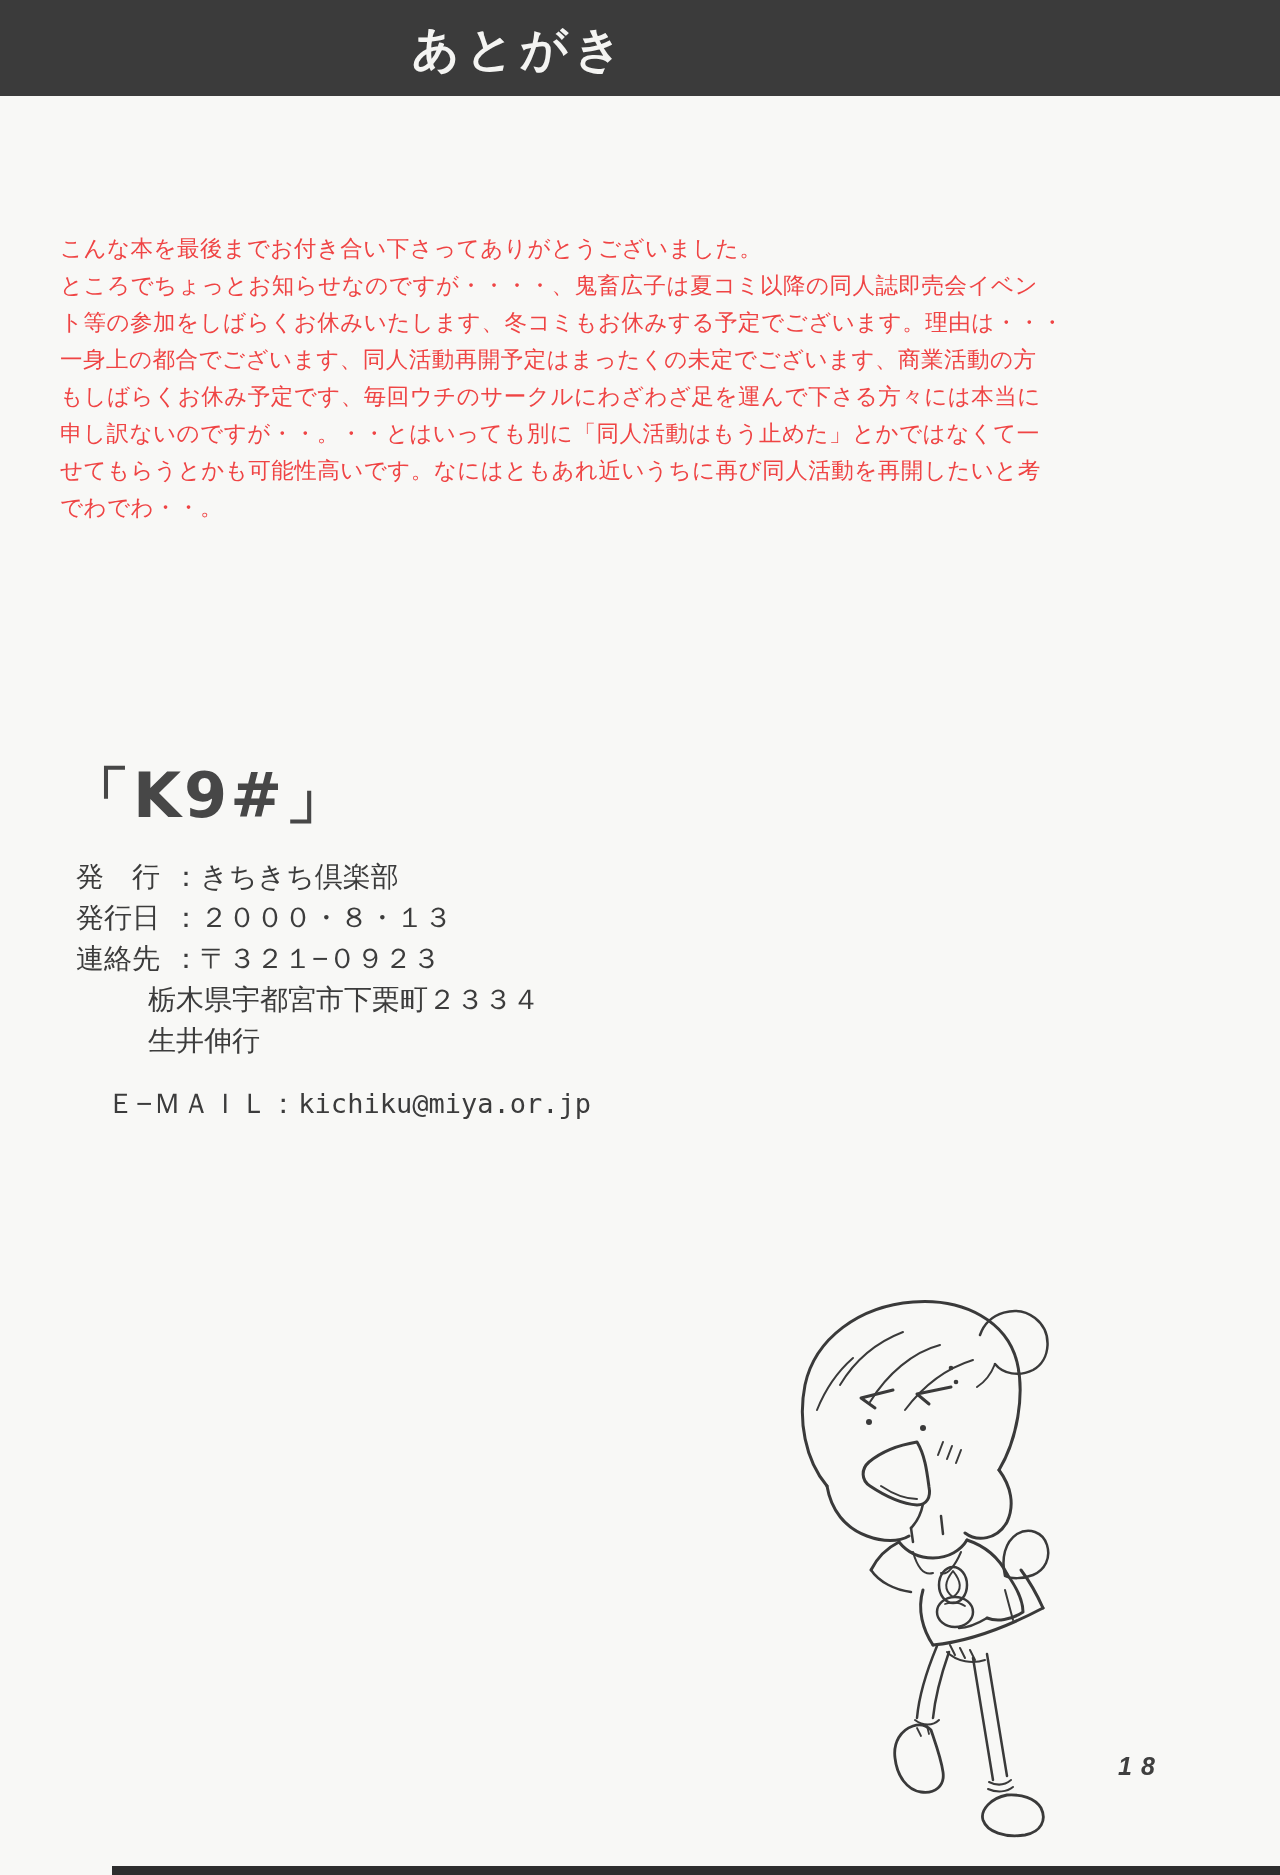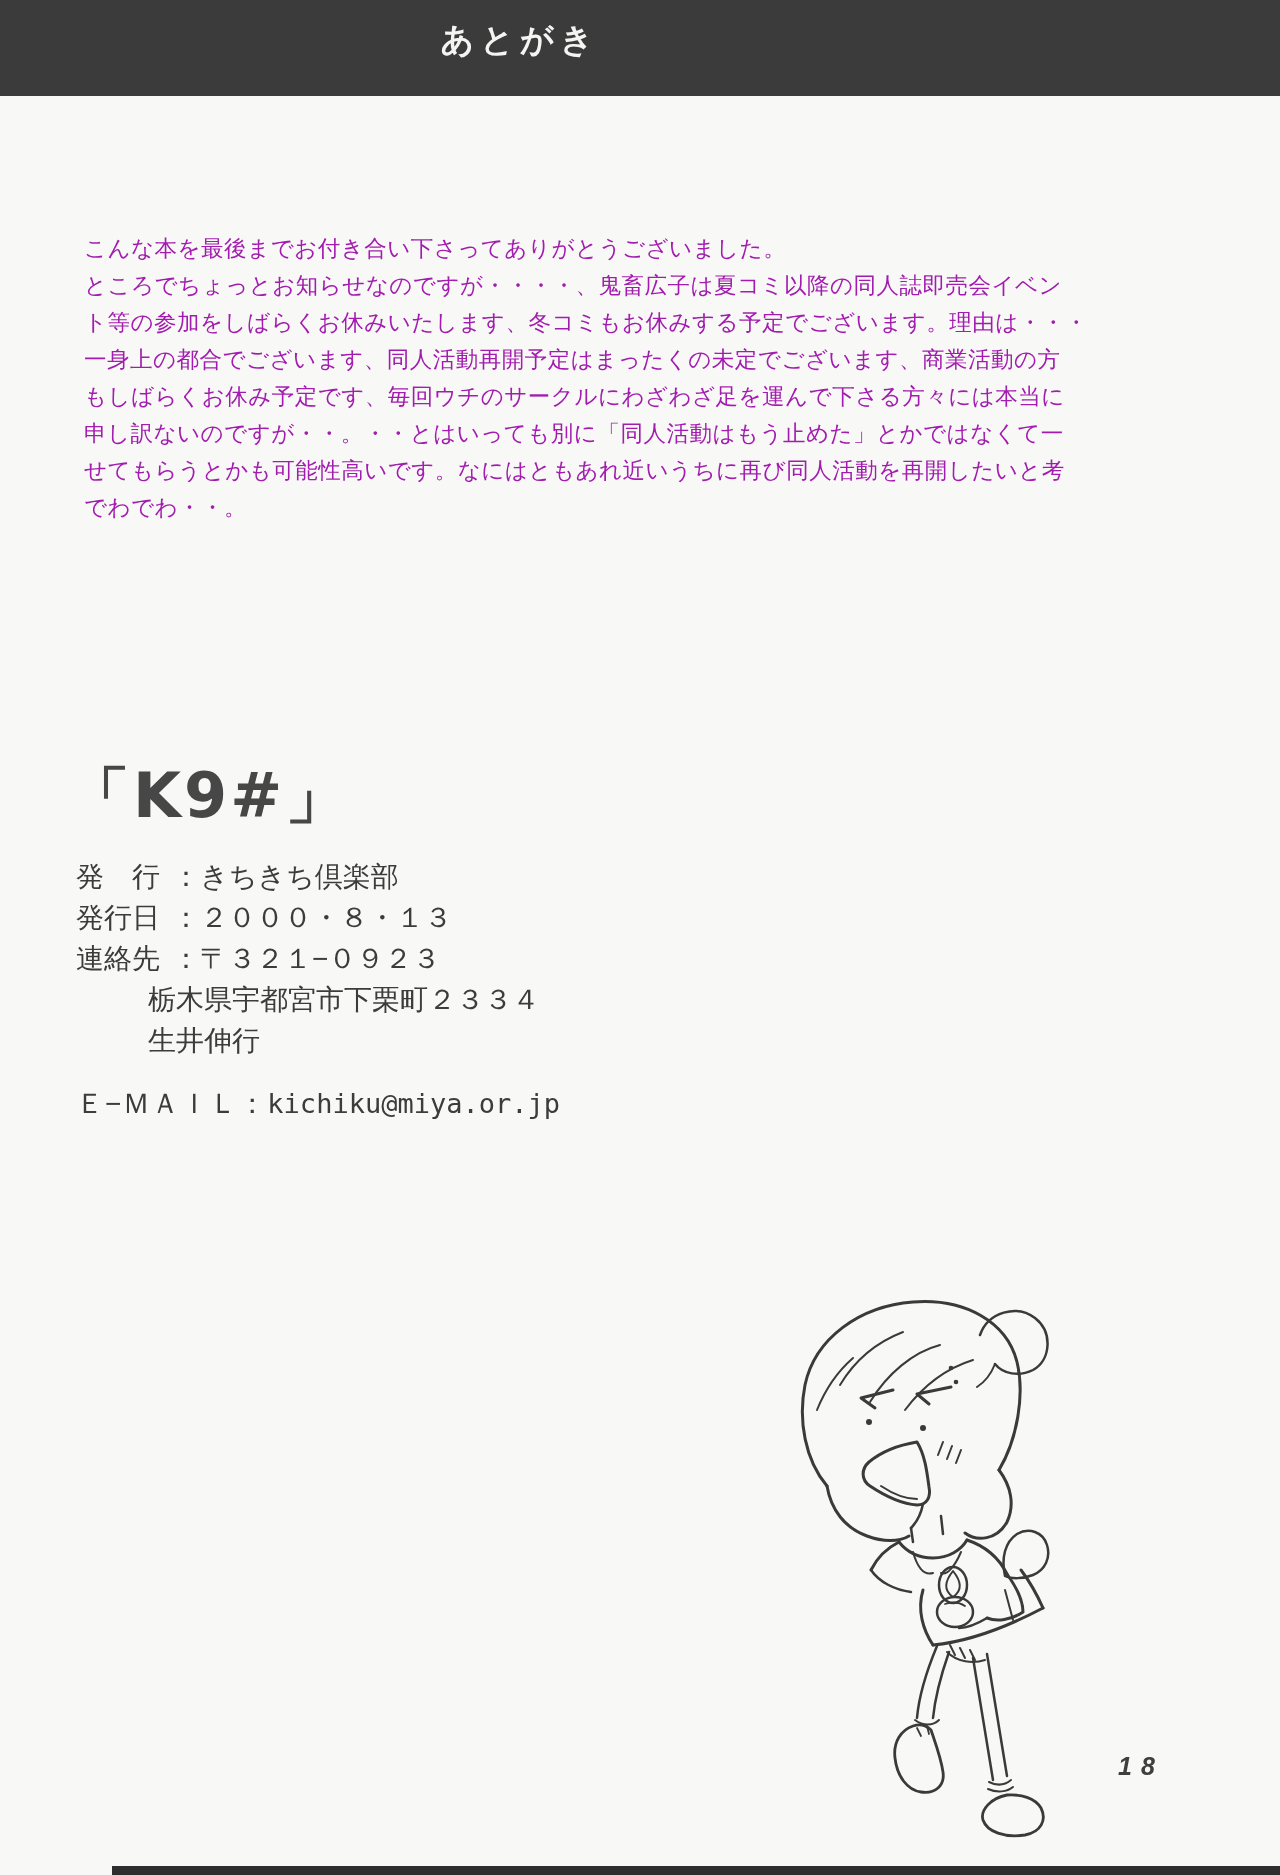--- a/index.html
+++ b/index.html
@@ -16,7 +16,7 @@
   .header-title{
     position:absolute;top:18px;left:0;width:1040px;
     text-align:center;
-    font-size:33px;font-weight:bold;color:#f4f4f2;
+    font-size:47px;font-weight:bold;color:#f4f4f2;
     letter-spacing:6px;
   }
   .afterword{

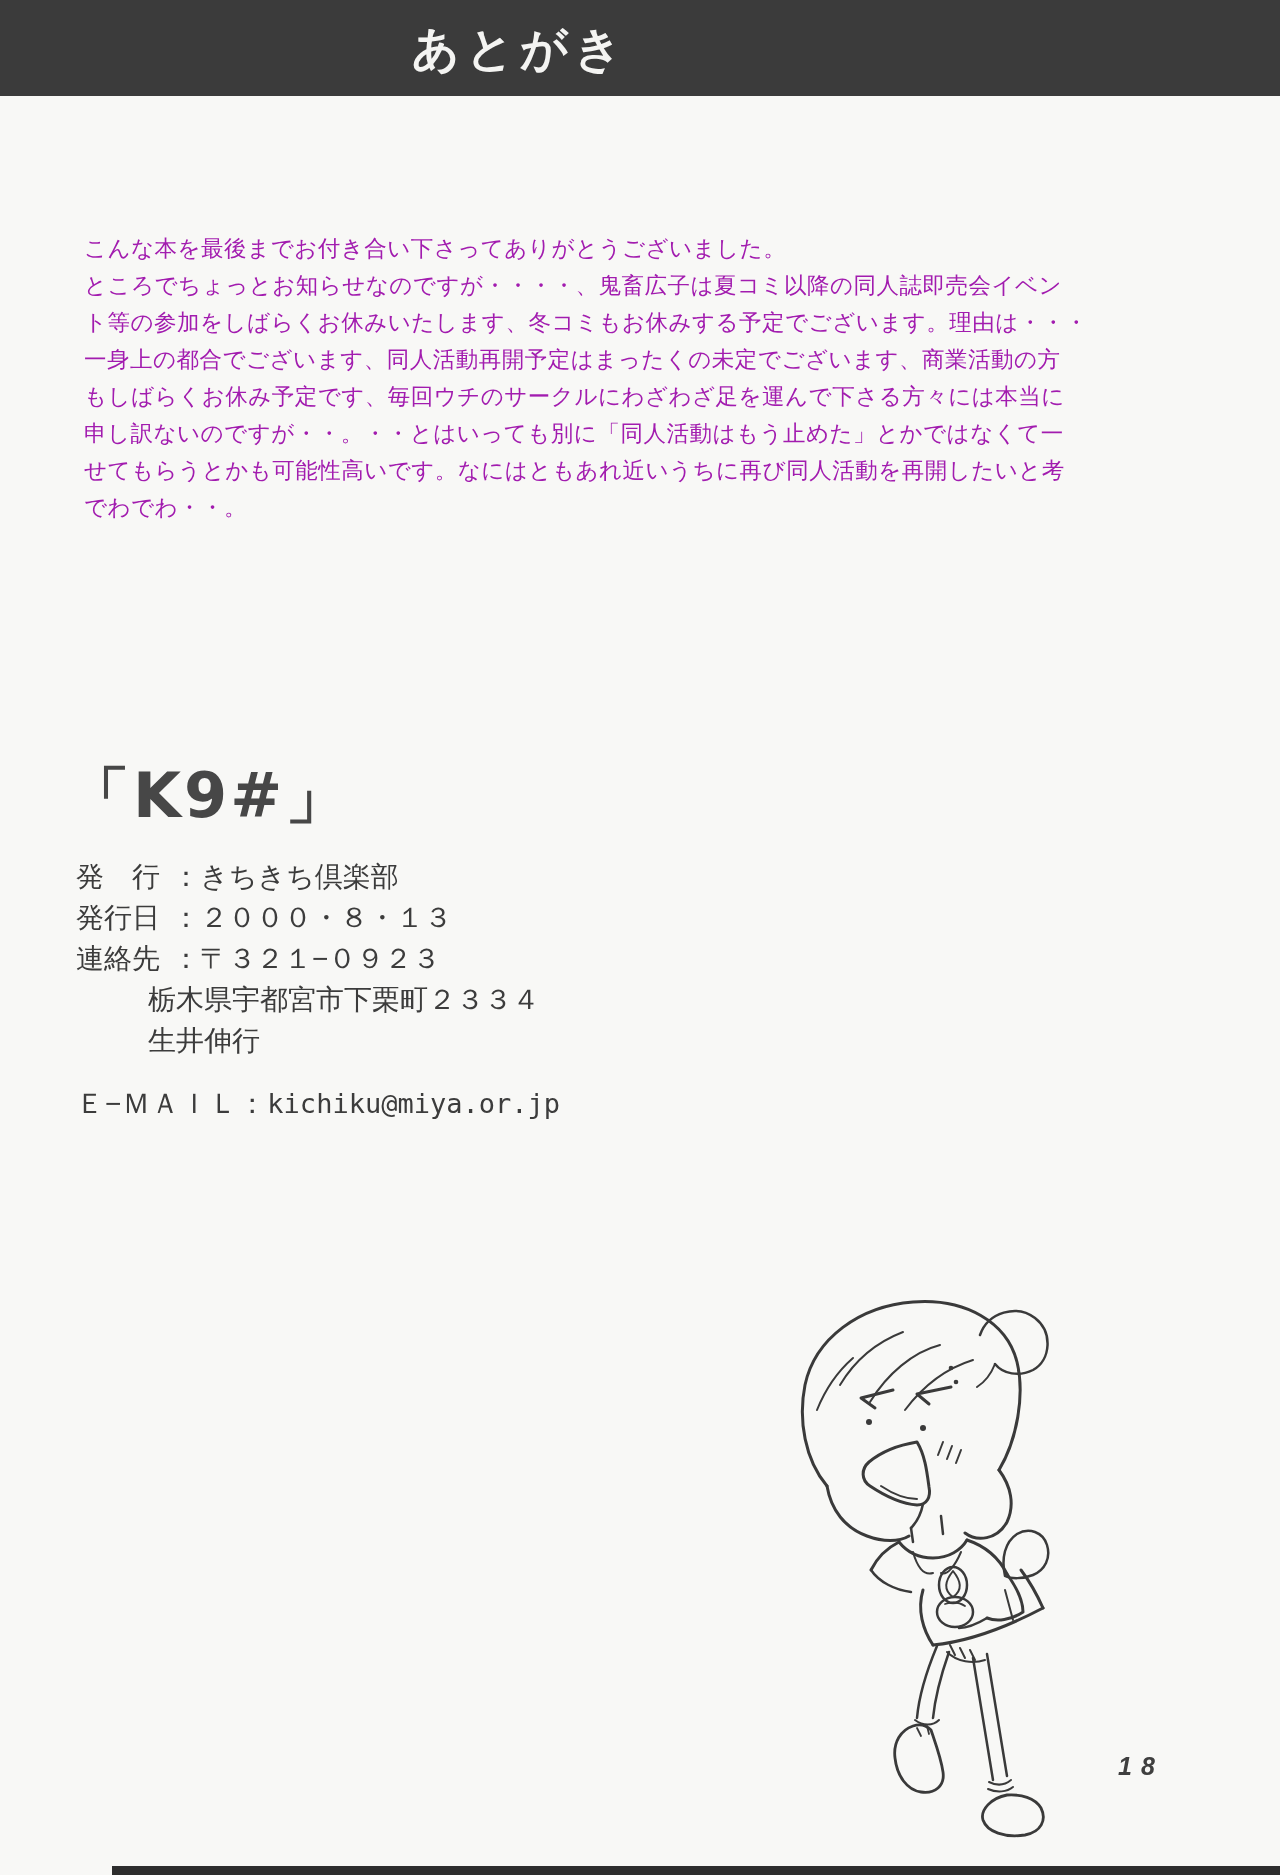--- a/index.html
+++ b/index.html
@@ -20,8 +20,8 @@
     letter-spacing:6px;
   }
   .afterword{
-    position:absolute;top:230px;left:84px;width:960px;
-    font-size:22.5px;line-height:37px;color:#a21caf;
+    position:absolute;top:230px;left:60px;width:960px;
+    font-size:22.5px;line-height:37px;color:#ef4444;
     letter-spacing:0.5px;
   }
   .afterword .line{white-space:nowrap;}

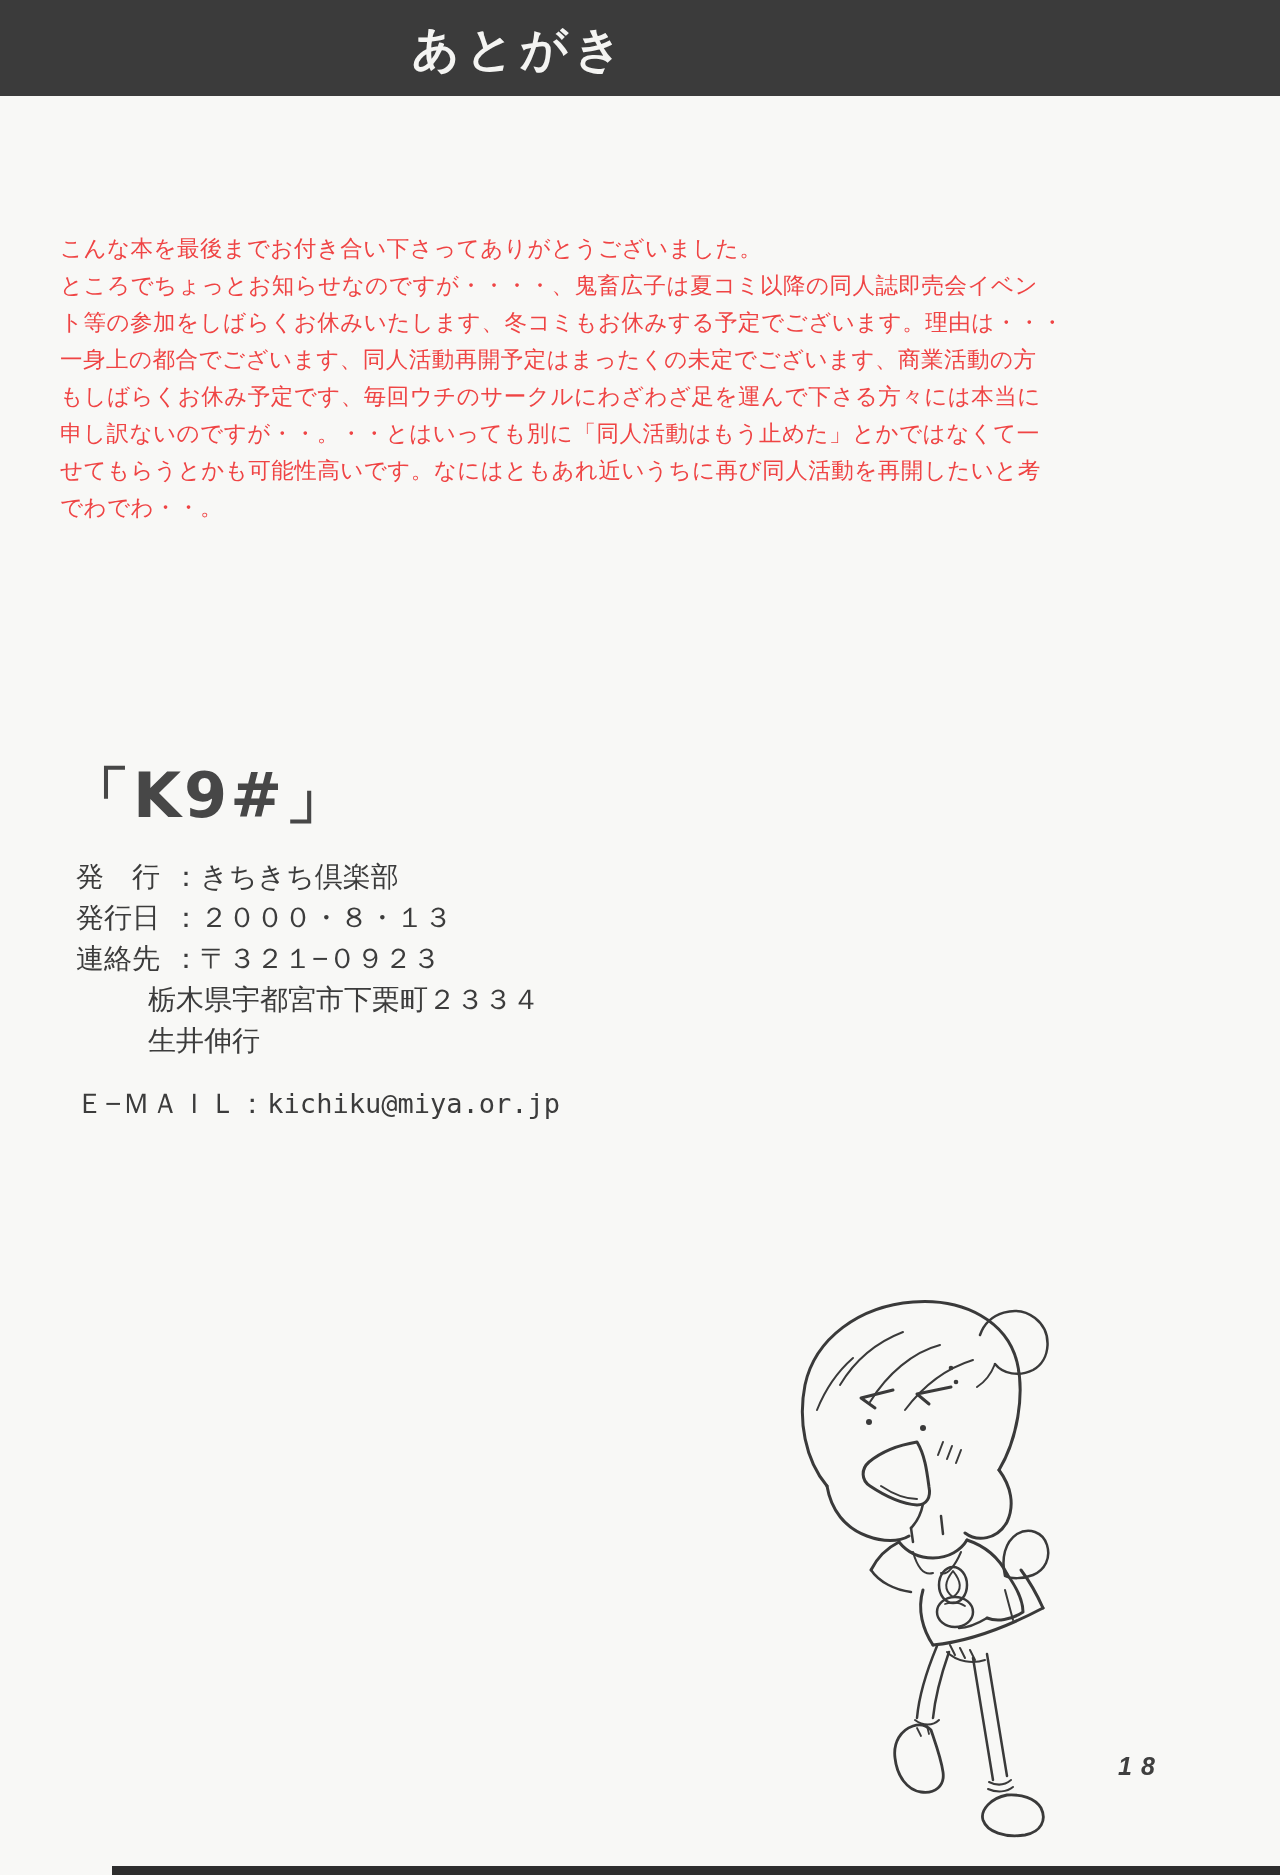--- a/index.html
+++ b/index.html
@@ -39,7 +39,7 @@
   .colophon .row{white-space:nowrap;}
   .colophon .label{display:inline-block;min-width:96px;}
   .address{margin-left:72px;white-space:nowrap;}
-  .email-row{margin-top:22px;white-space:nowrap;letter-spacing:1px;}
+  .email-row{margin-top:22px;white-space:nowrap;letter-spacing:1px;margin-left:31px;}
   .email-value{
     font-family:"DejaVu Sans Mono","Liberation Mono",monospace;
     font-size:27px;letter-spacing:0px;

